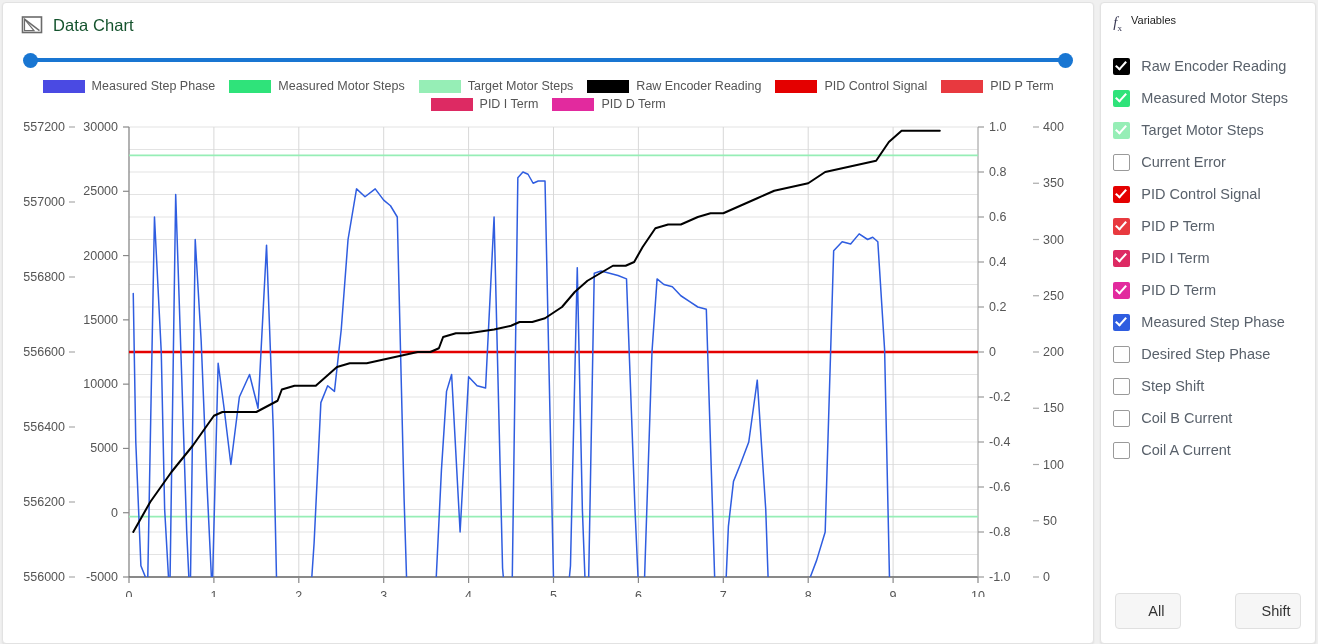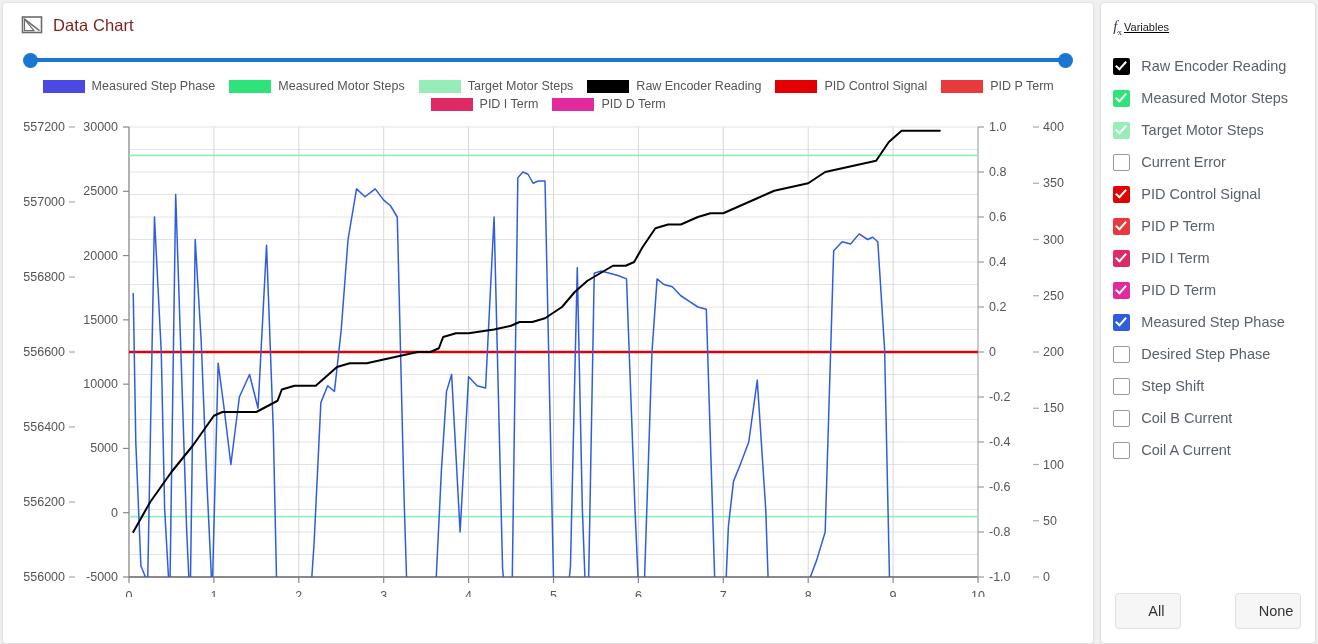--- a/index.html
+++ b/index.html
@@ -27,7 +27,7 @@
   }
   .chart-icon{width:22px;height:20px;display:block;}
   .panel-title{
-    font-size:16.5px;color:#7f1d1d;letter-spacing:.1px;
+    font-size:16.5px;color:#14532d;letter-spacing:.1px;
   }
 
   

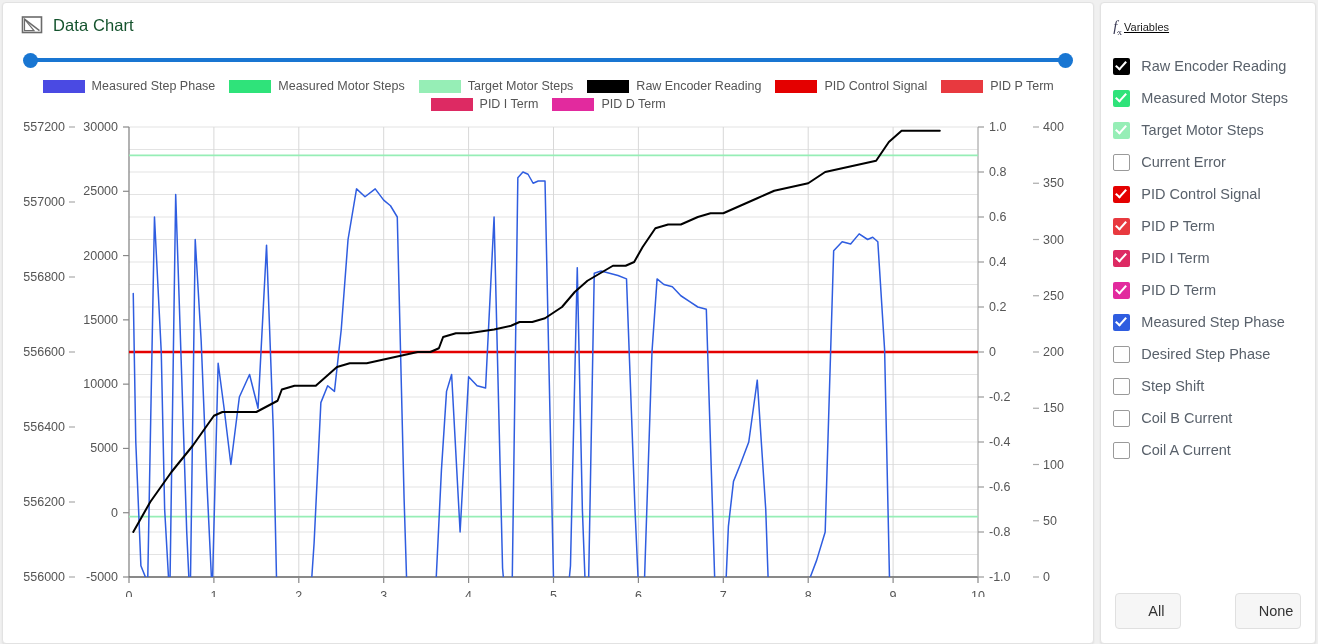--- a/index.html
+++ b/index.html
@@ -77,8 +77,8 @@
     display:flex;flex-direction:column;
   }
   .vars-header{
-    display:flex;align-items:center;gap:2px;
-    padding:11px 0 0 12px;height:26px;text-decoration:underline;
+    display:flex;gap:9px;
+    padding:11px 0 0 12px;height:26px;
   }
   .fx-icon{font-family:"Liberation Serif", serif;font-style:italic;
     font-size:15px;color:#3a3a55;}

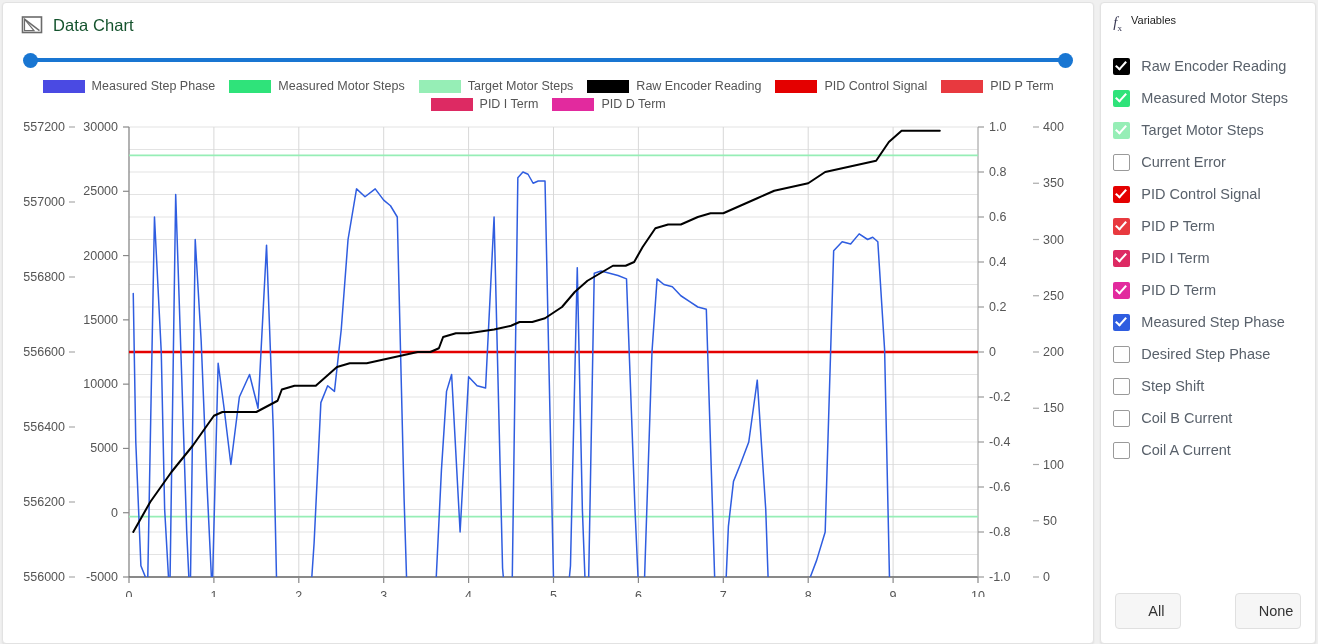--- a/index.html
+++ b/index.html
@@ -385,7 +385,7 @@
 
     <div class="vars-footer">
       <button class="btn">All</button>
-      <button class="btn">None</button>
+      <button class="btn">Shift</button>
     </div>
   </div>
 </div>

